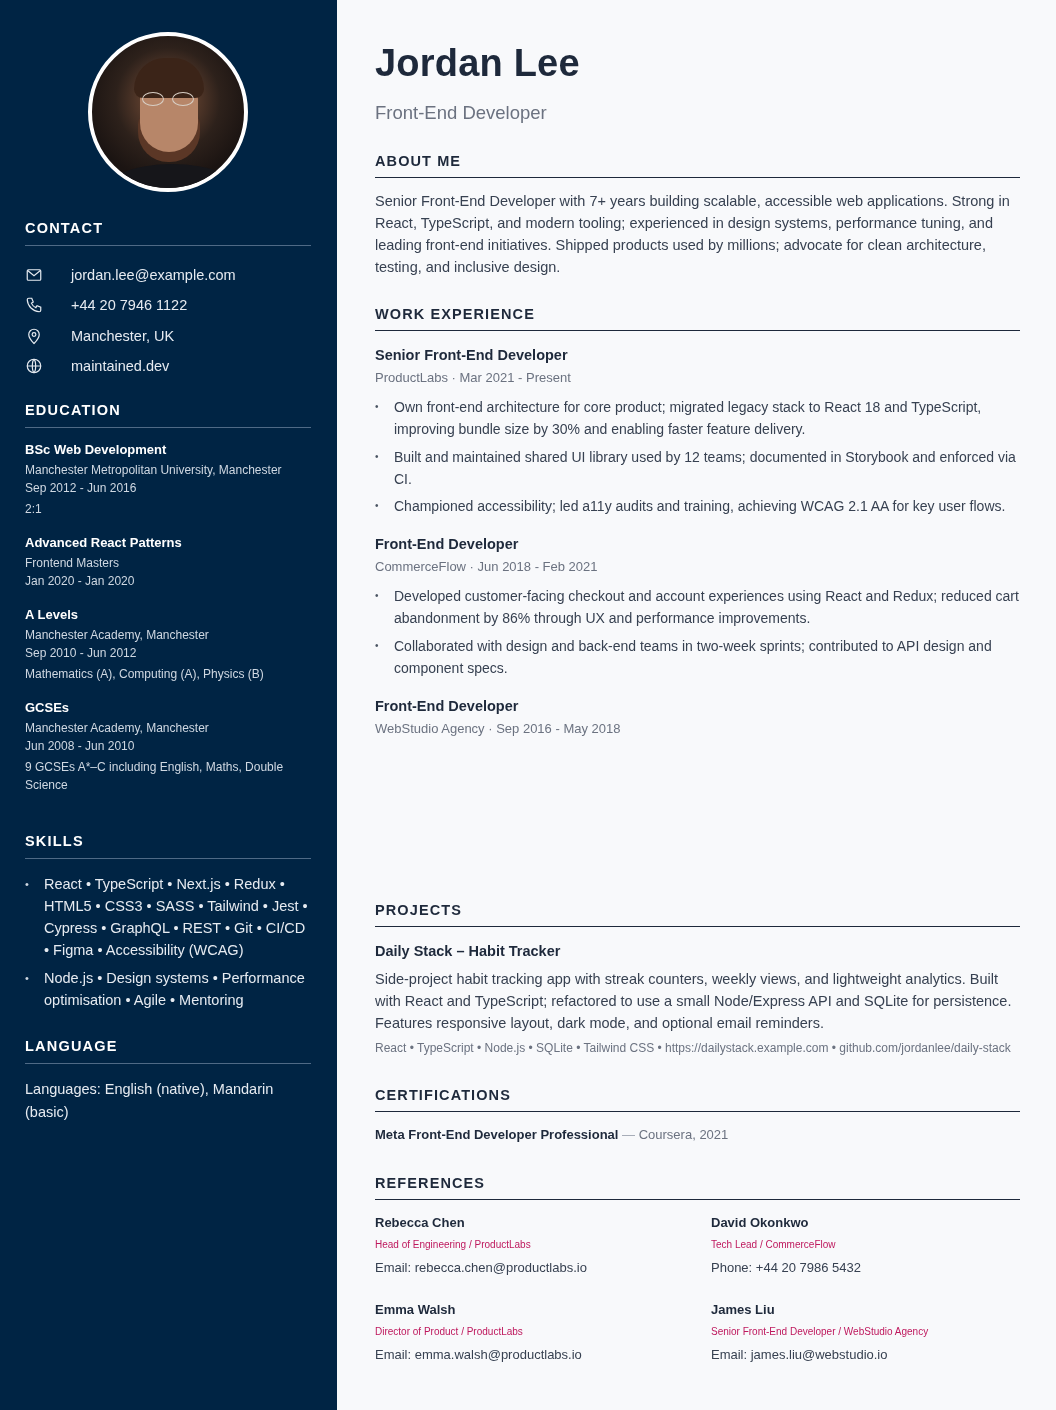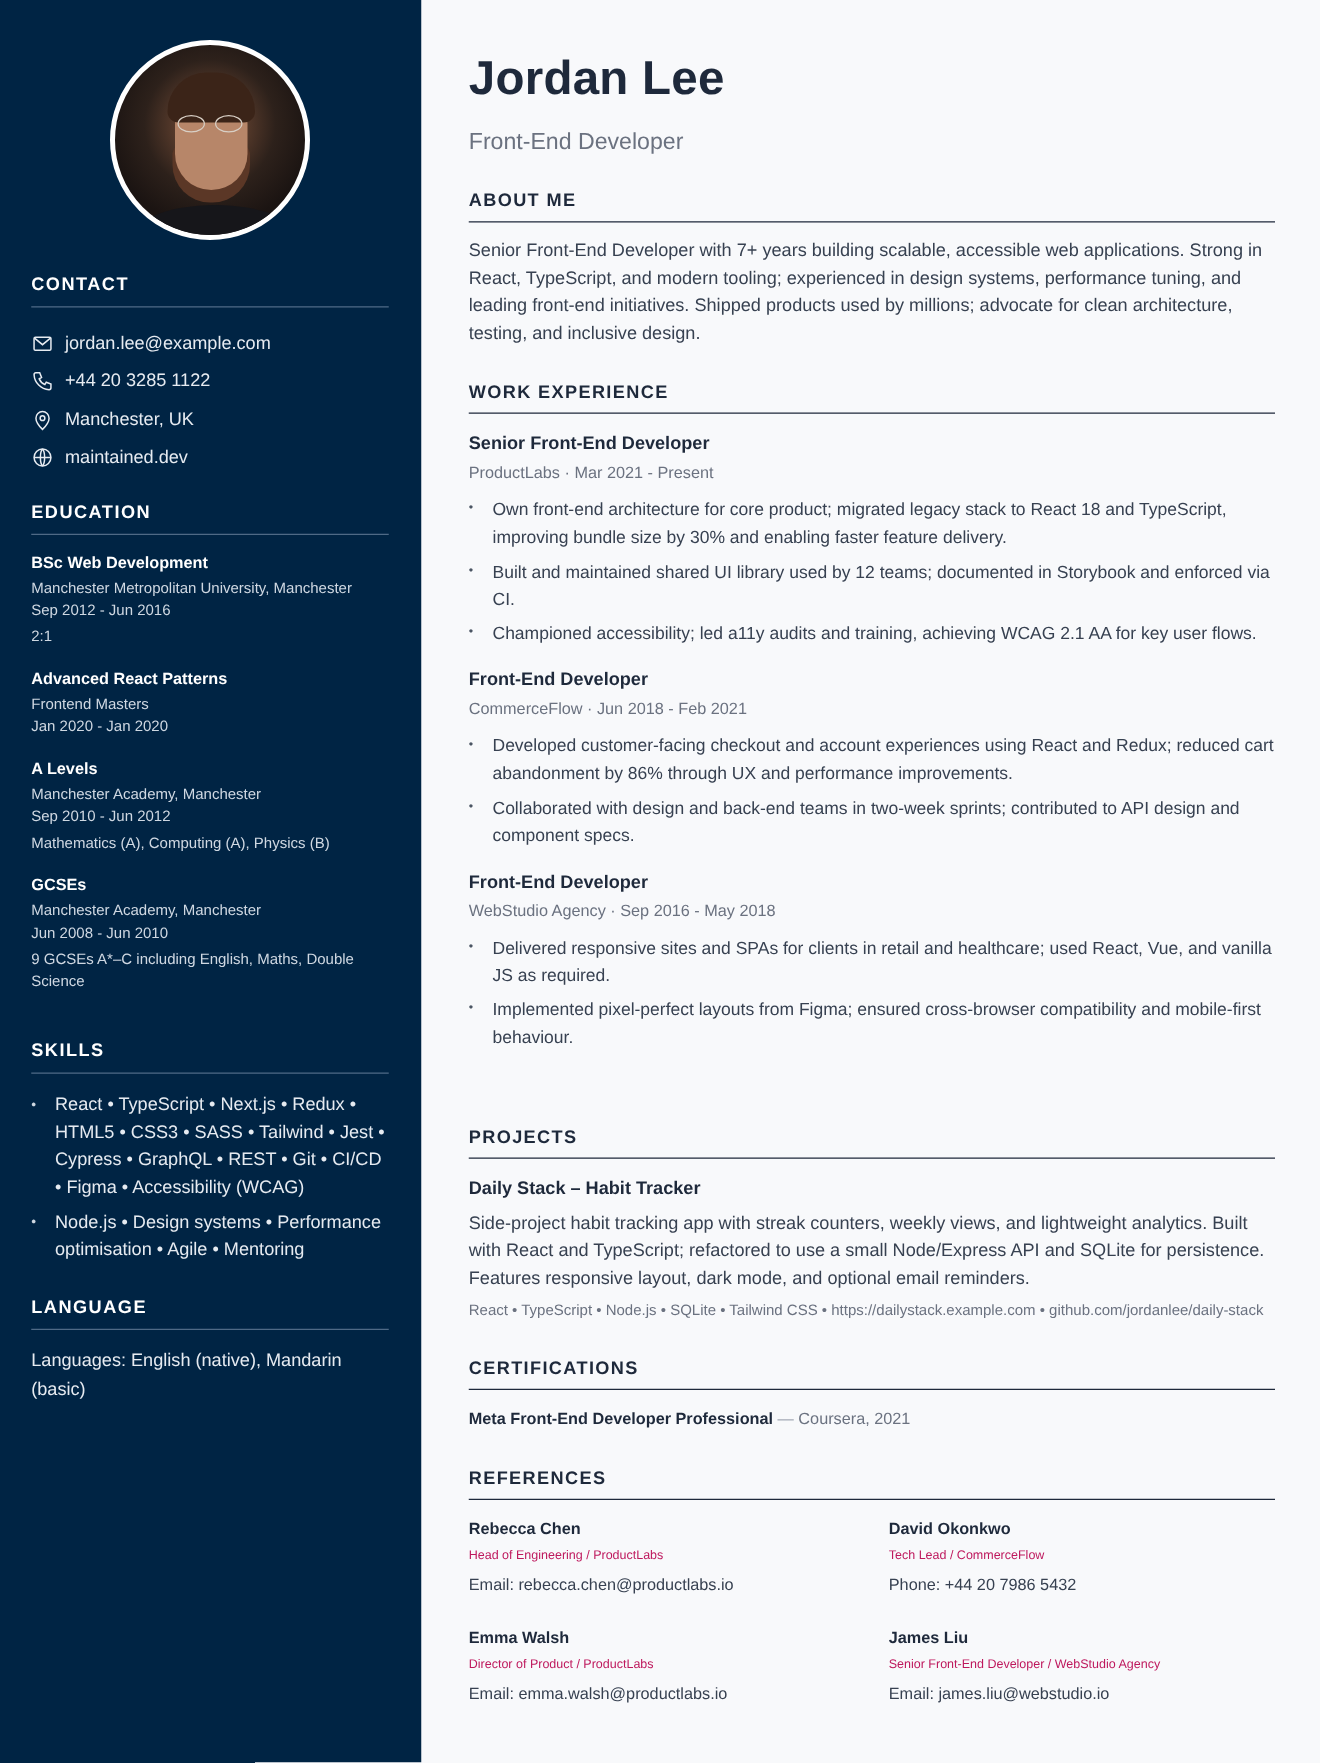--- a/index.html
+++ b/index.html
@@ -19,7 +19,7 @@
   .sb-section { position: absolute; left: 25px; width: 286px; }
   .sb-title { font-size: 14.5px; font-weight: bold; letter-spacing: 1.2px; color: #ffffff; padding-bottom: 9px; border-bottom: 1px solid #4f6a86; }
   .contact-list { margin-top: 14px; }
-  .contact-item { display: flex; align-items: center; height: 30.3px; font-size: 14.5px; color: #e6ebf1; }
+  .contact-item { display: flex; align-items: center; height: 30.3px; font-size: 14.5px; color: #e6ebf1; gap: 19px; }
   .contact-item svg { width: 18px; height: 18px; margin-right: 9px; flex: none; }
   .edu-item { margin-top: 14px; }
   .edu-item:first-of-type { margin-top: 13px; }

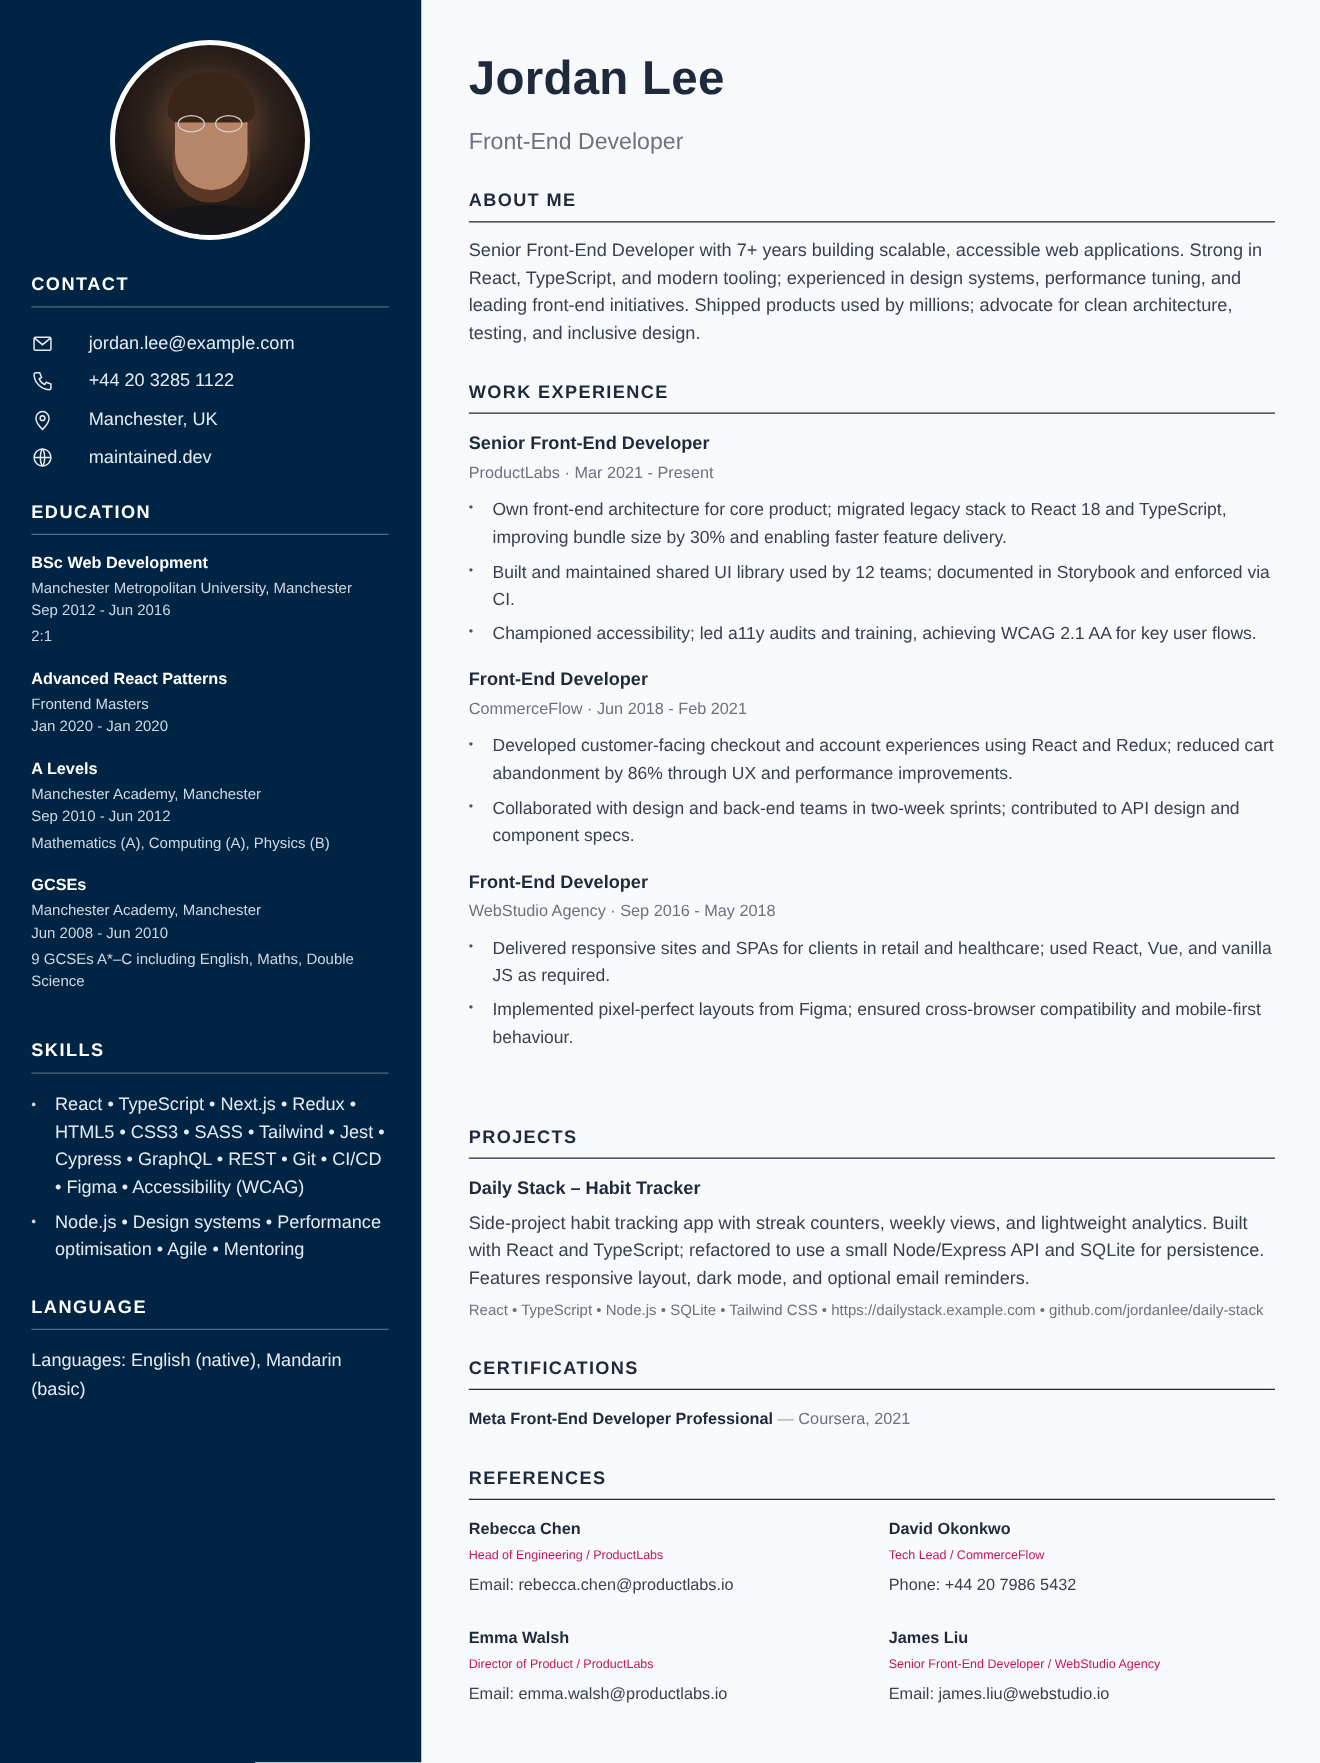--- a/index.html
+++ b/index.html
@@ -85,7 +85,7 @@
         <svg viewBox="0 0 24 24" fill="none" stroke="#e6ebf1" stroke-width="1.6">
             <path d="M5 3h4l2 5-2.5 1.5a11 11 0 0 0 6 6L16 13l5 2v4a2 2 0 0 1-2 2A17 17 0 0 1 3 5a2 2 0 0 1 2-2z"></path>
           </svg>
-        <span>+44 20 3285 1122</span>
+        <span>+44 20 7946 1122</span>
       </div>
       <div class="contact-item">
         <svg viewBox="0 0 24 24" fill="none" stroke="#e6ebf1" stroke-width="1.6">

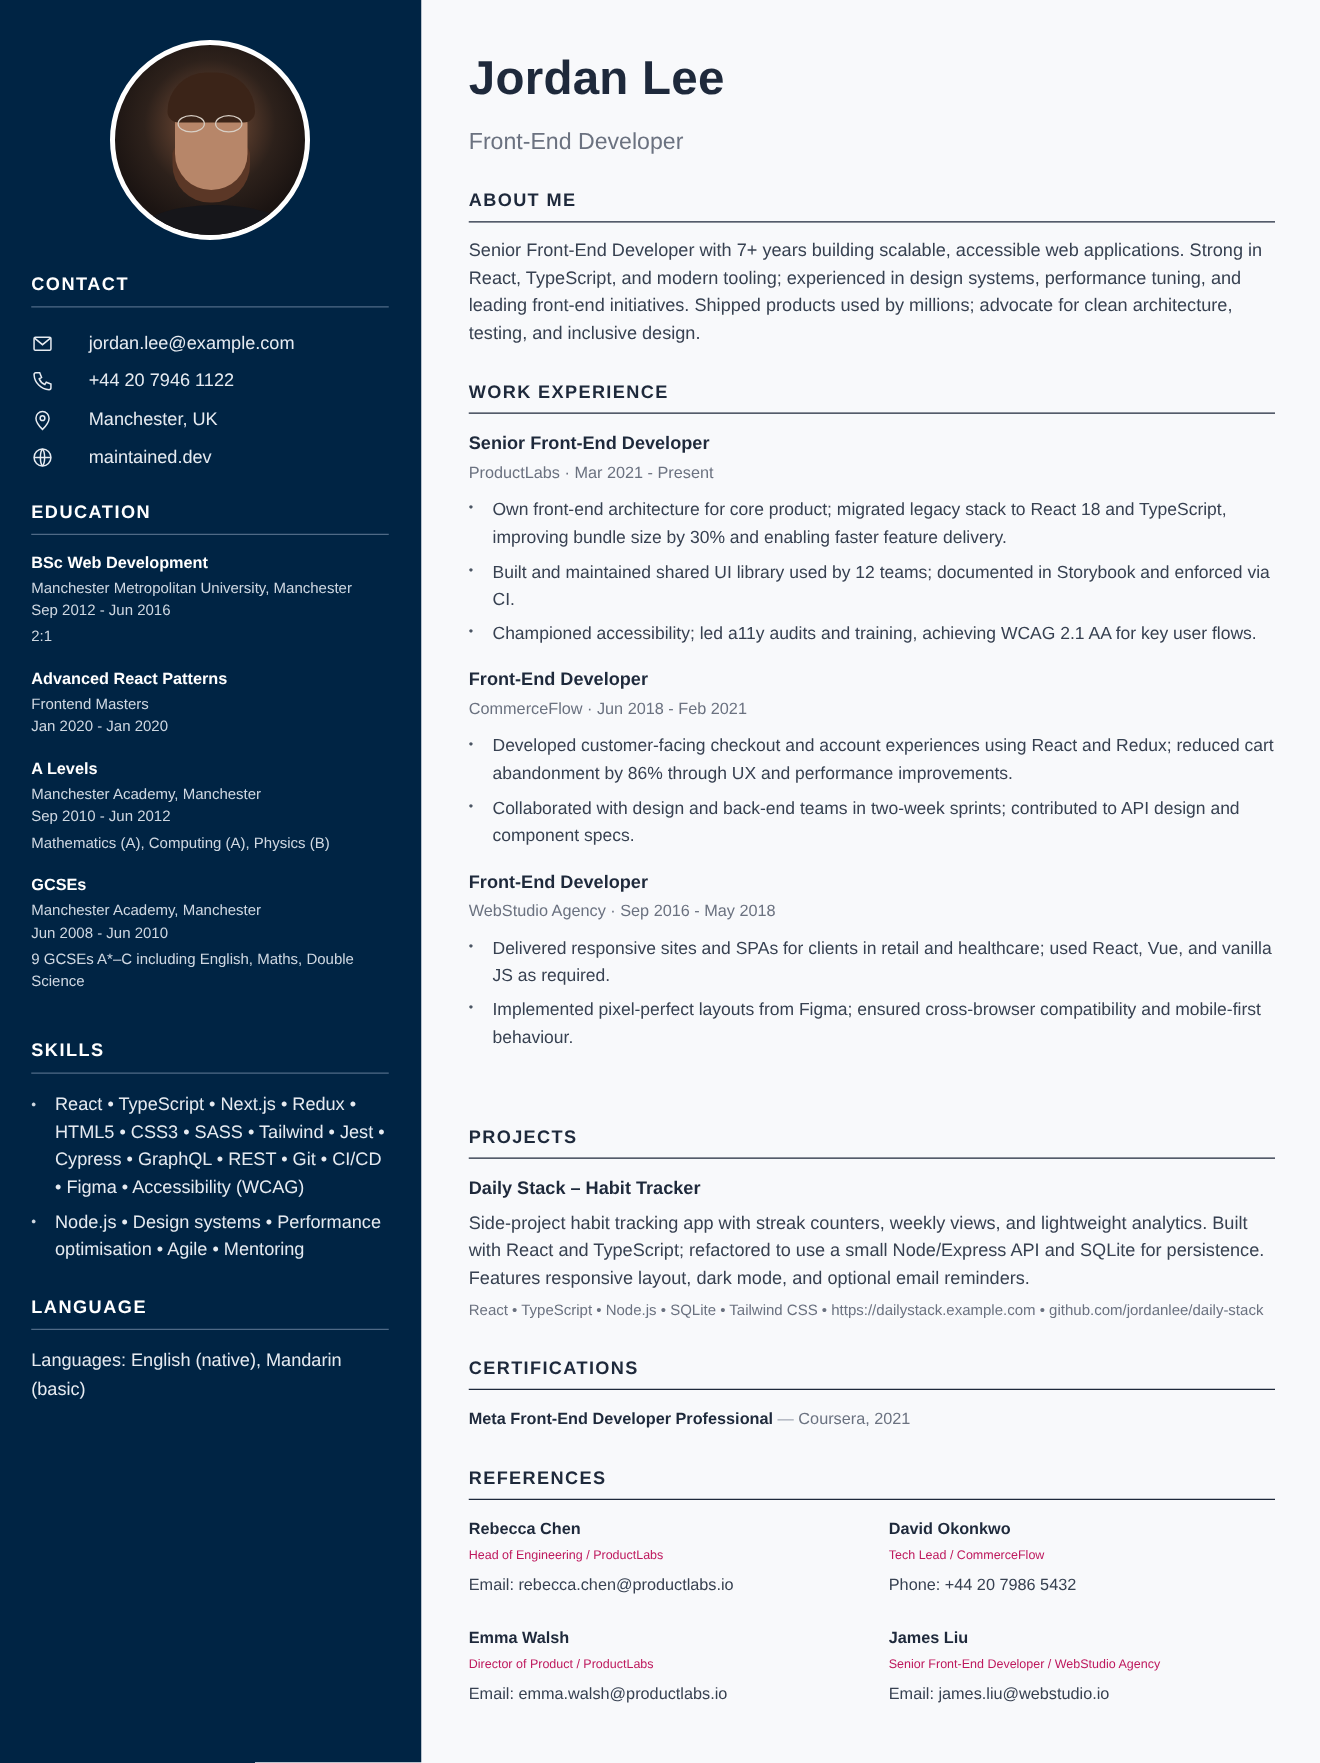--- a/index.html
+++ b/index.html
@@ -176,10 +176,6 @@
     <div class="job">
       <div class="job-title">Front-End Developer</div>
       <div class="job-meta">WebStudio Agency · Sep 2016 - May 2018</div>
-      <ul class="bullets">
-        <li>Delivered responsive sites and SPAs for clients in retail and healthcare; used React, Vue, and vanilla JS as required.</li>
-        <li>Implemented pixel-perfect layouts from Figma; ensured cross-browser compatibility and mobile-first behaviour.</li>
-      </ul>
     </div>
   </section>
 

